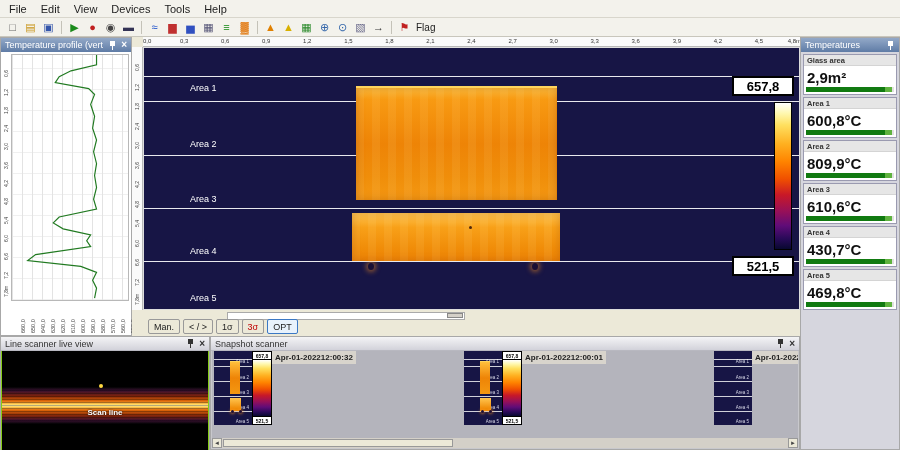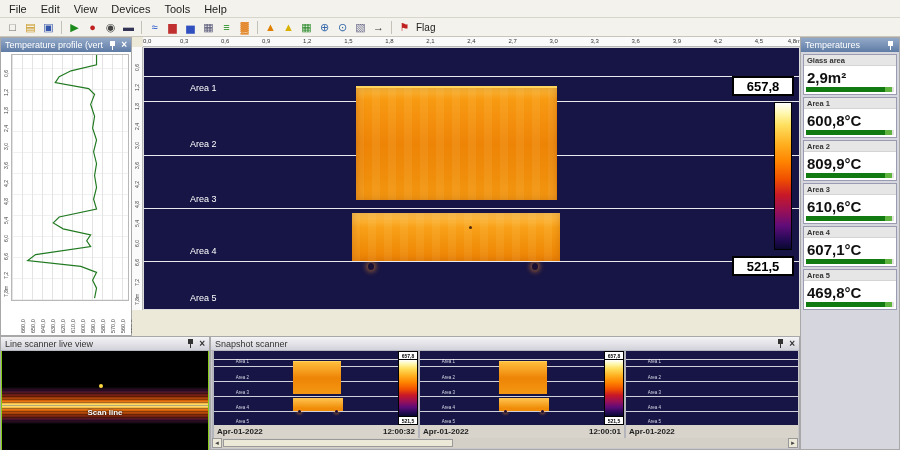--- a/index.html
+++ b/index.html
@@ -318,7 +318,7 @@
         </div>
         <div class="rcard">
           <div class="rlabel">Area 4</div>
-          <div class="rvalue">607,1°C</div>
+          <div class="rvalue">430,7°C</div>
           <div class="rbarwrap">
             <div class="rbar1"></div>
             <div class="rbar2"></div>

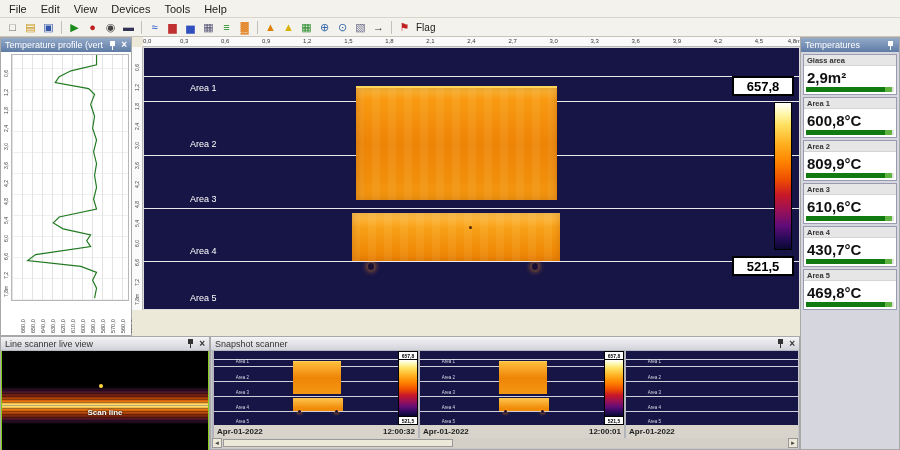--- a/index.html
+++ b/index.html
@@ -274,6 +274,18 @@
         <div class="area-label" style="top: 76%;">Area 4</div>
         <div class="area-label" style="top: 94%;">Area 5</div>
       </div>
+    <div class="controls">
+      <div class="hscroll">
+          <div class="hthumb"></div>
+        </div>
+      <div class="btnrow">
+        <button class="cbtn">Man.</button>
+        <button class="cbtn">&lt; / &gt;</button>
+        <button class="cbtn">1σ</button>
+        <button class="cbtn sig3">3σ</button>
+        <button class="cbtn opt">OPT</button>
+      </div>
+    </div>
   </div>
 
   <div id="right-panel">

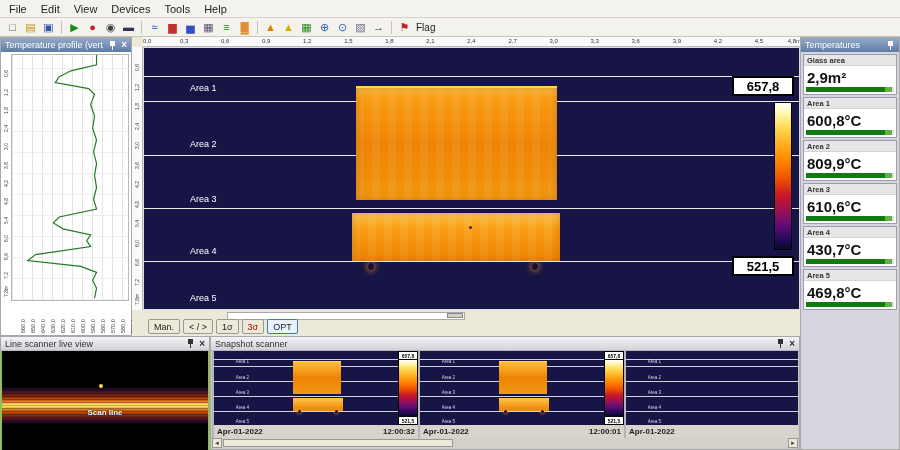--- a/index.html
+++ b/index.html
@@ -109,7 +109,7 @@
   #snapshots{position:absolute;left:210px;top:336px;width:590px;height:114px;background:#c8c8cc;border:1px solid #a8a8a8;}
   .sn-body{position:absolute;left:1px;right:1px;top:14px;bottom:11px;background:#b4b4bc;display:flex;
     gap:2px;padding-left:2px;overflow:hidden;}
-  .snap{width:204px;flex:none;display:flex;flex-direction:column;cursor:default;}
+  .snap{width:248px;flex:none;display:flex;flex-direction:row;cursor:default;}
   .snap-th{height:74px;display:flex;}
   .snap-view{flex:1;display:flex;position:relative;background:#171545;overflow:hidden;}
   .snap-labels{width:38px;position:relative;flex:none;}

